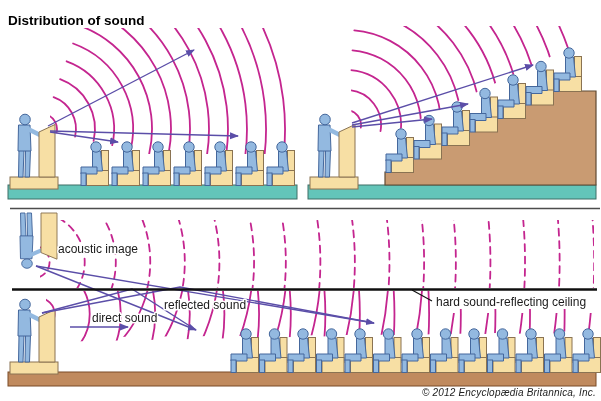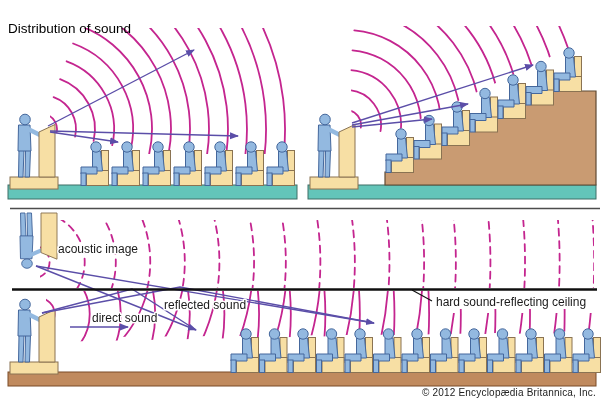--- a/index.html
+++ b/index.html
@@ -6,7 +6,7 @@
   #stage{position:relative;width:601px;height:401px;background:#fff;overflow:hidden;
          font-family:"Liberation Sans","DejaVu Sans",sans-serif;}
   #diagram{position:absolute;left:0;top:0;}
-  .title{position:absolute;left:8px;top:21px;font-size:13.5px;font-weight:normal;color:#000;}
+  .title{position:absolute;left:8px;top:13px;font-size:13.5px;font-weight:bold;color:#000;}
   .copyright{position:absolute;right:5px;bottom:3px;font-size:10px;color:#222;letter-spacing:0.2px;}
   .wave{fill:none;stroke:var(--wave);stroke-width:1.8;stroke-linecap:round;}
   .dashed{stroke-dasharray:7 5.5;}

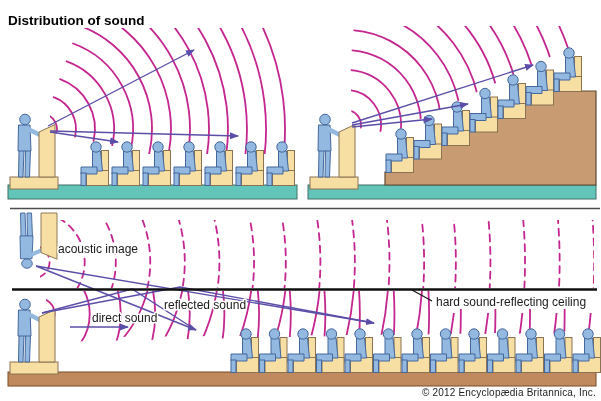--- a/index.html
+++ b/index.html
@@ -7,7 +7,7 @@
          font-family:"Liberation Sans","DejaVu Sans",sans-serif;}
   #diagram{position:absolute;left:0;top:0;}
   .title{position:absolute;left:8px;top:13px;font-size:13.5px;font-weight:bold;color:#000;}
-  .copyright{position:absolute;right:5px;bottom:3px;font-size:10px;color:#222;letter-spacing:0.2px;}
+  .copyright{position:absolute;right:5px;bottom:3px;font-size:10px;color:#222;letter-spacing:0.2px;font-style:italic;}
   .wave{fill:none;stroke:var(--wave);stroke-width:1.8;stroke-linecap:round;}
   .dashed{stroke-dasharray:7 5.5;}
   .ray{fill:none;stroke:var(--arrow);stroke-width:1.4;}

